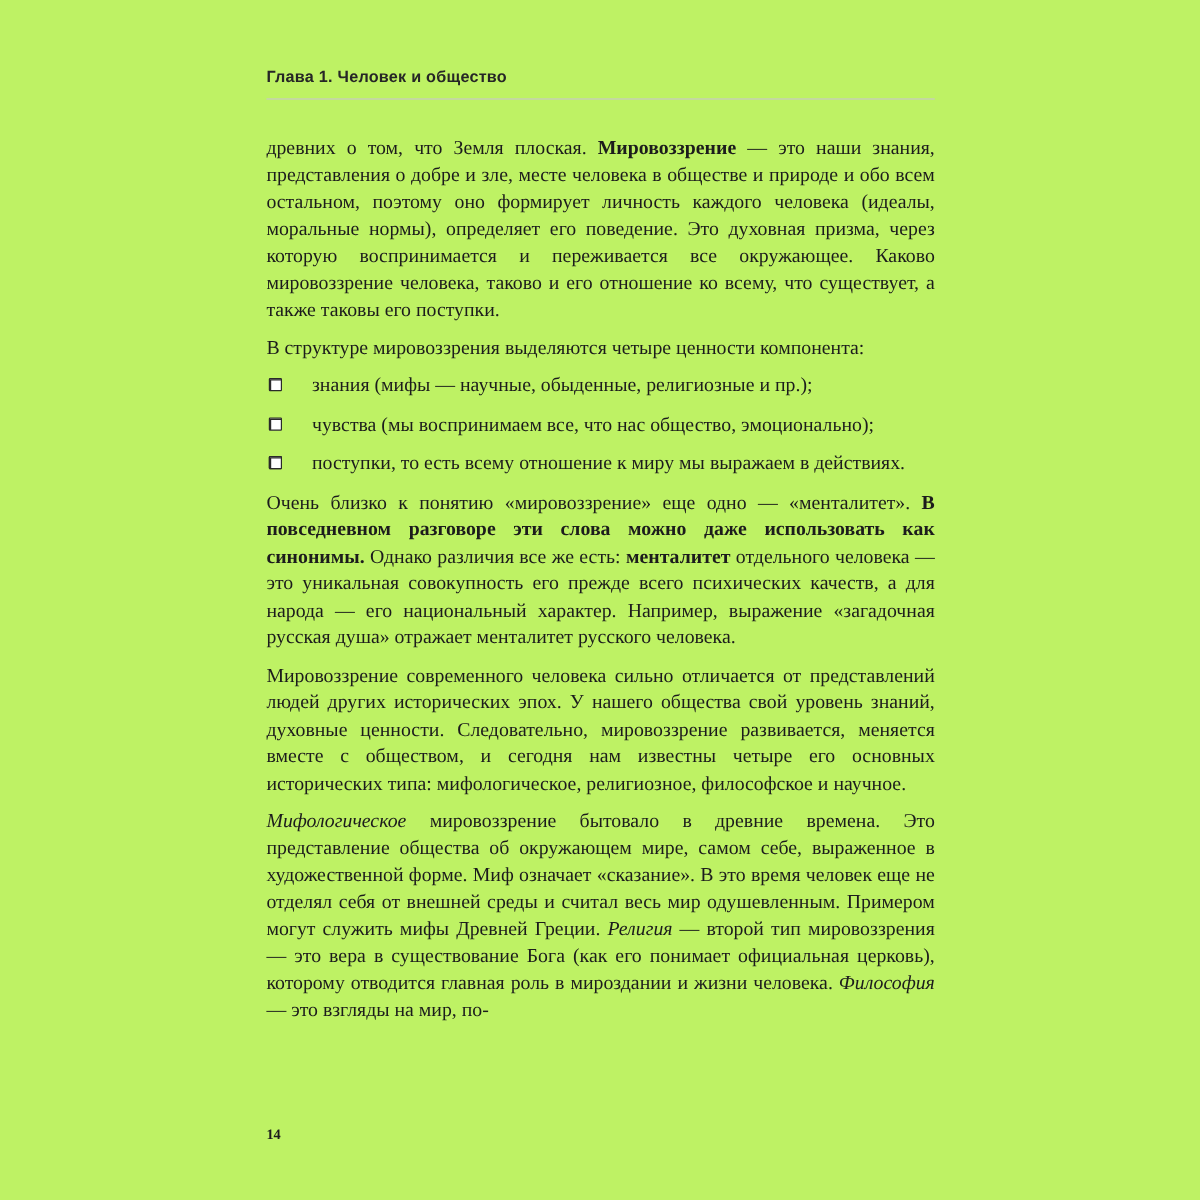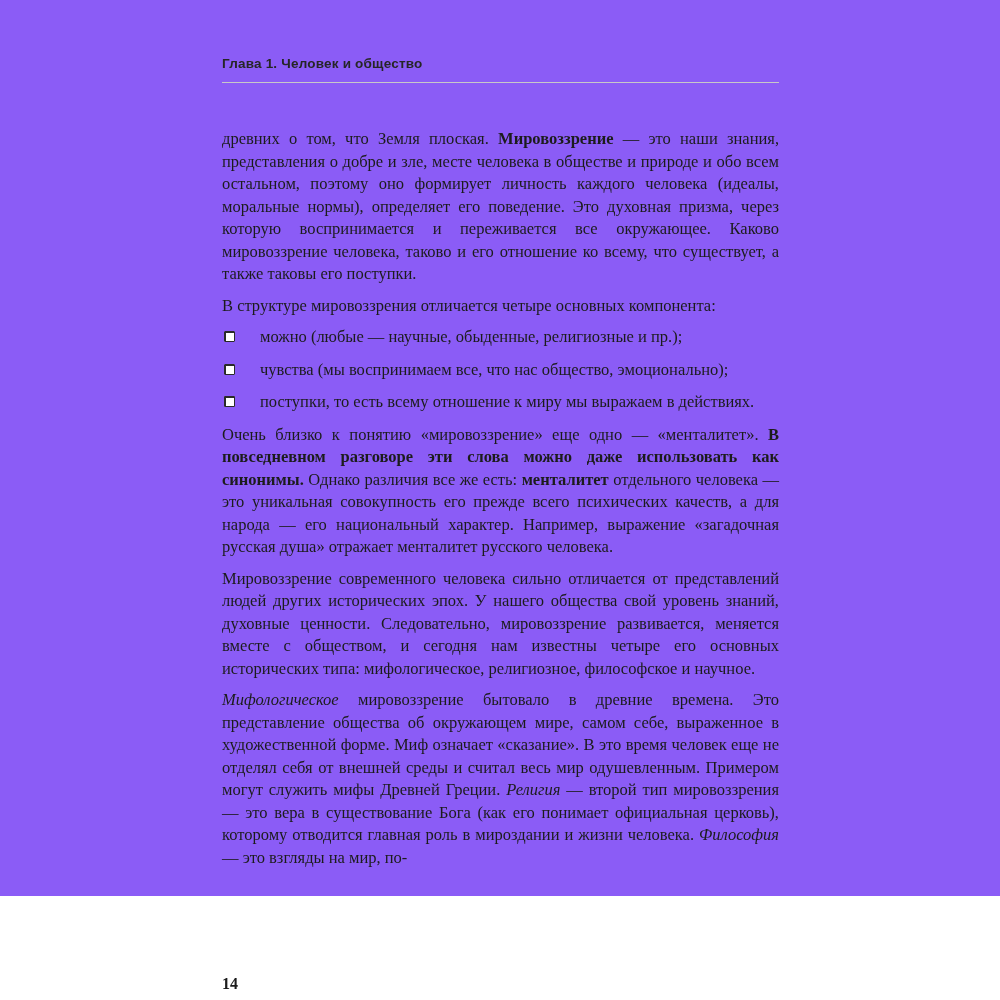--- a/index.html
+++ b/index.html
@@ -14,8 +14,8 @@
   }
   .page {
     position: relative;
-    width: 1000px; height: 896px;
-    background: #8b5cf6;
+    width: 1000px; height: 1000px;
+    background: #bef264;
   }
   .content-col {
     position: absolute;

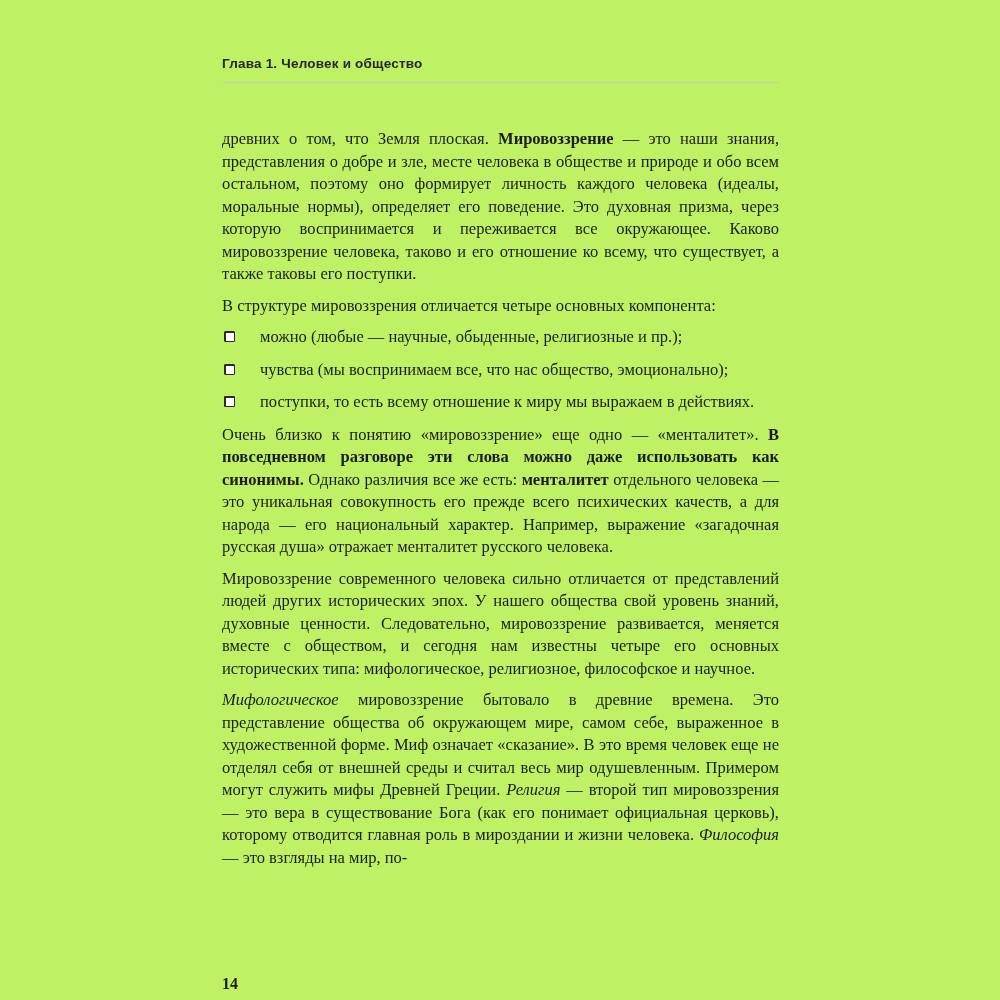--- a/index.html
+++ b/index.html
@@ -38,7 +38,7 @@
     width: 100%;
   }
   .text-blocks {
-    margin-top: 45px;
+    margin-top: 29px;
     font-size: 16.5px;
     line-height: 22.5px;
     text-align: justify;

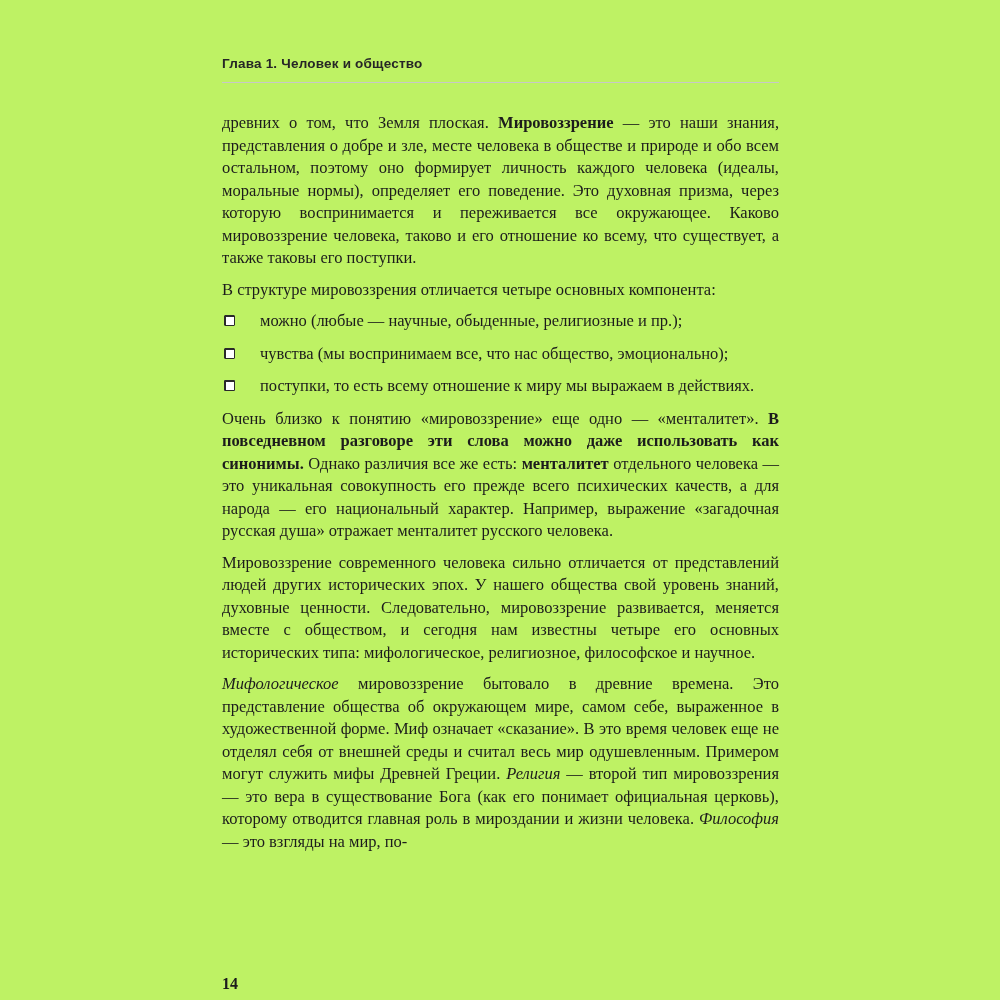--- a/index.html
+++ b/index.html
@@ -84,7 +84,7 @@
     <div class="header-rule"></div>
     <div class="text-blocks">
         <p class="para"><span>древних о том, что Земля плоская. </span><span class="b">Мировоззрение</span><span> — это наши знания, представления о добре и зле, месте человека в обществе и природе и обо всем остальном, поэтому оно формирует личность каждого человека (идеалы, моральные нормы), определяет его поведение. Это духовная призма, через которую воспринимается и переживается все окружающее. Каково мировоззрение человека, таково и его отношение ко всему, что существует, а также таковы его поступки.</span></p>
-        <p class="para"><span>В структуре мировоззрения отличается четыре основных компонента:</span></p>
+        <p class="para"><span>В структуре мировоззрения выделяются четыре ценности компонента:</span></p>
         <div class="list-item"><span class="marker"></span><span><span>можно (любые — научные, обыденные, религиозные и пр.);</span></span></div>
         <div class="list-item"><span class="marker"></span><span><span>чувства (мы воспринимаем все, что нас общество, эмоционально);</span></span></div>
         <div class="list-item"><span class="marker"></span></div>

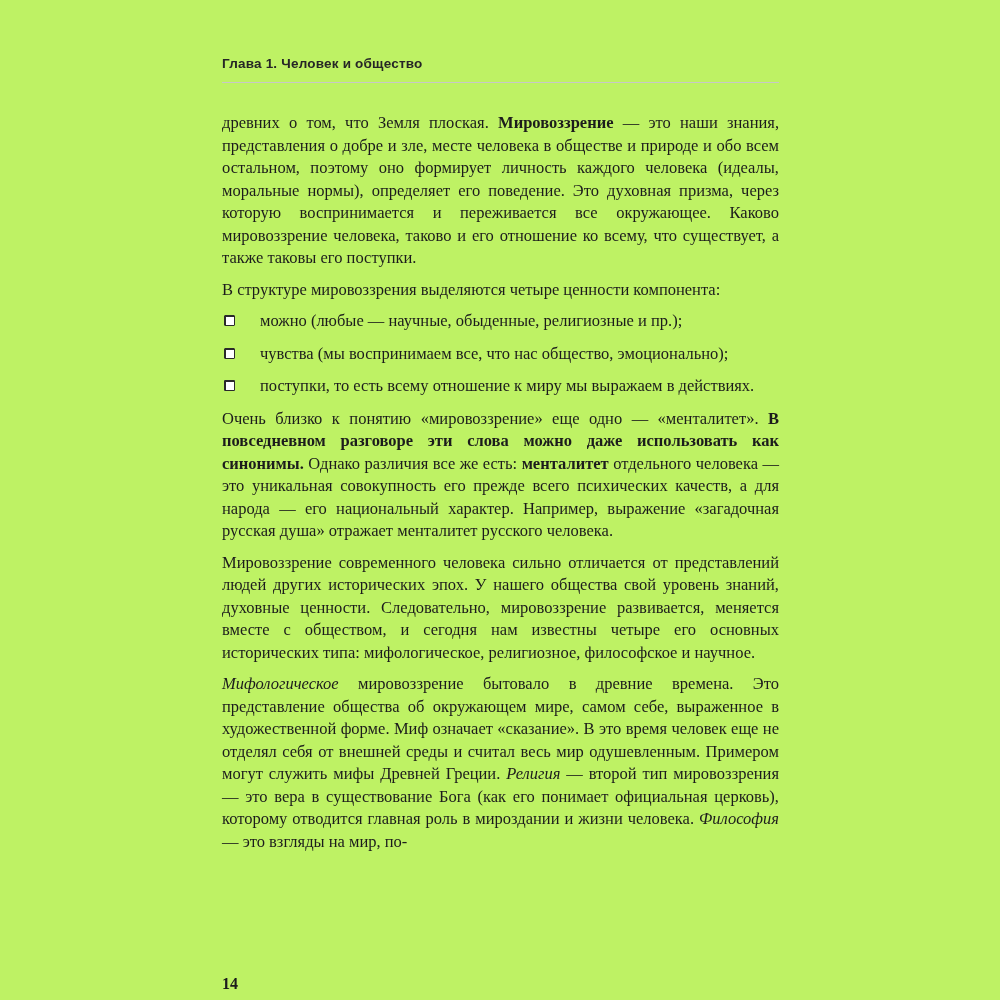--- a/index.html
+++ b/index.html
@@ -85,7 +85,7 @@
     <div class="text-blocks">
         <p class="para"><span>древних о том, что Земля плоская. </span><span class="b">Мировоззрение</span><span> — это наши знания, представления о добре и зле, месте человека в обществе и природе и обо всем остальном, поэтому оно формирует личность каждого человека (идеалы, моральные нормы), определяет его поведение. Это духовная призма, через которую воспринимается и переживается все окружающее. Каково мировоззрение человека, таково и его отношение ко всему, что существует, а также таковы его поступки.</span></p>
         <p class="para"><span>В структуре мировоззрения выделяются четыре ценности компонента:</span></p>
-        <div class="list-item"><span class="marker"></span><span><span>можно (любые — научные, обыденные, религиозные и пр.);</span></span></div>
+        <div class="list-item"><span class="marker"></span><span><span>знания (мифы — научные, обыденные, религиозные и пр.);</span></span></div>
         <div class="list-item"><span class="marker"></span><span><span>чувства (мы воспринимаем все, что нас общество, эмоционально);</span></span></div>
         <div class="list-item"><span class="marker"></span></div>
         <div class="list-item"><span class="marker"></span><span><span>поступки, то есть всему отношение к миру мы выражаем в действиях.</span></span></div>

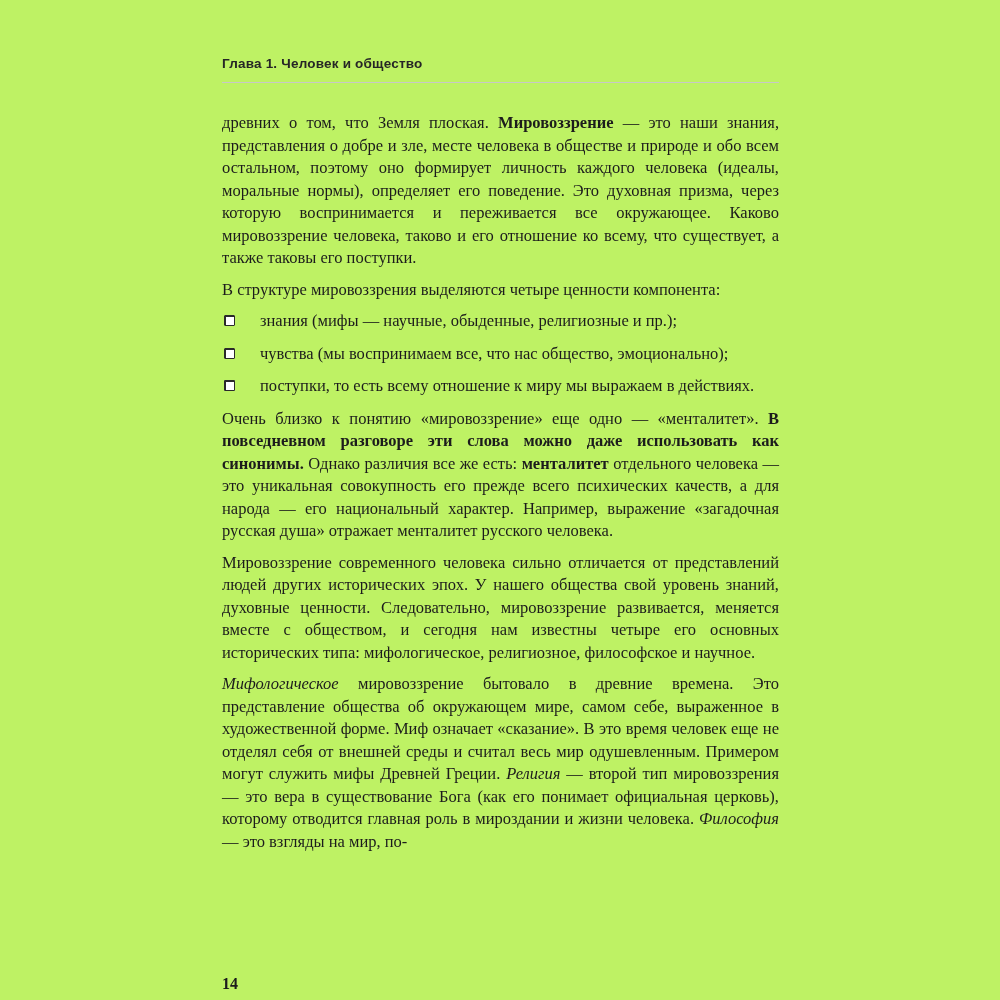--- a/index.html
+++ b/index.html
@@ -68,9 +68,8 @@
     top: 938px;
     font-family: "Liberation Serif", serif;
     font-weight: bold;
-    font-size: 16px;
+    font-size: 12px;
     color: #1c1c1c;
-    margin-top: 37px;
   }
   .b { font-weight: bold; }
   .i { font-style: italic; }

